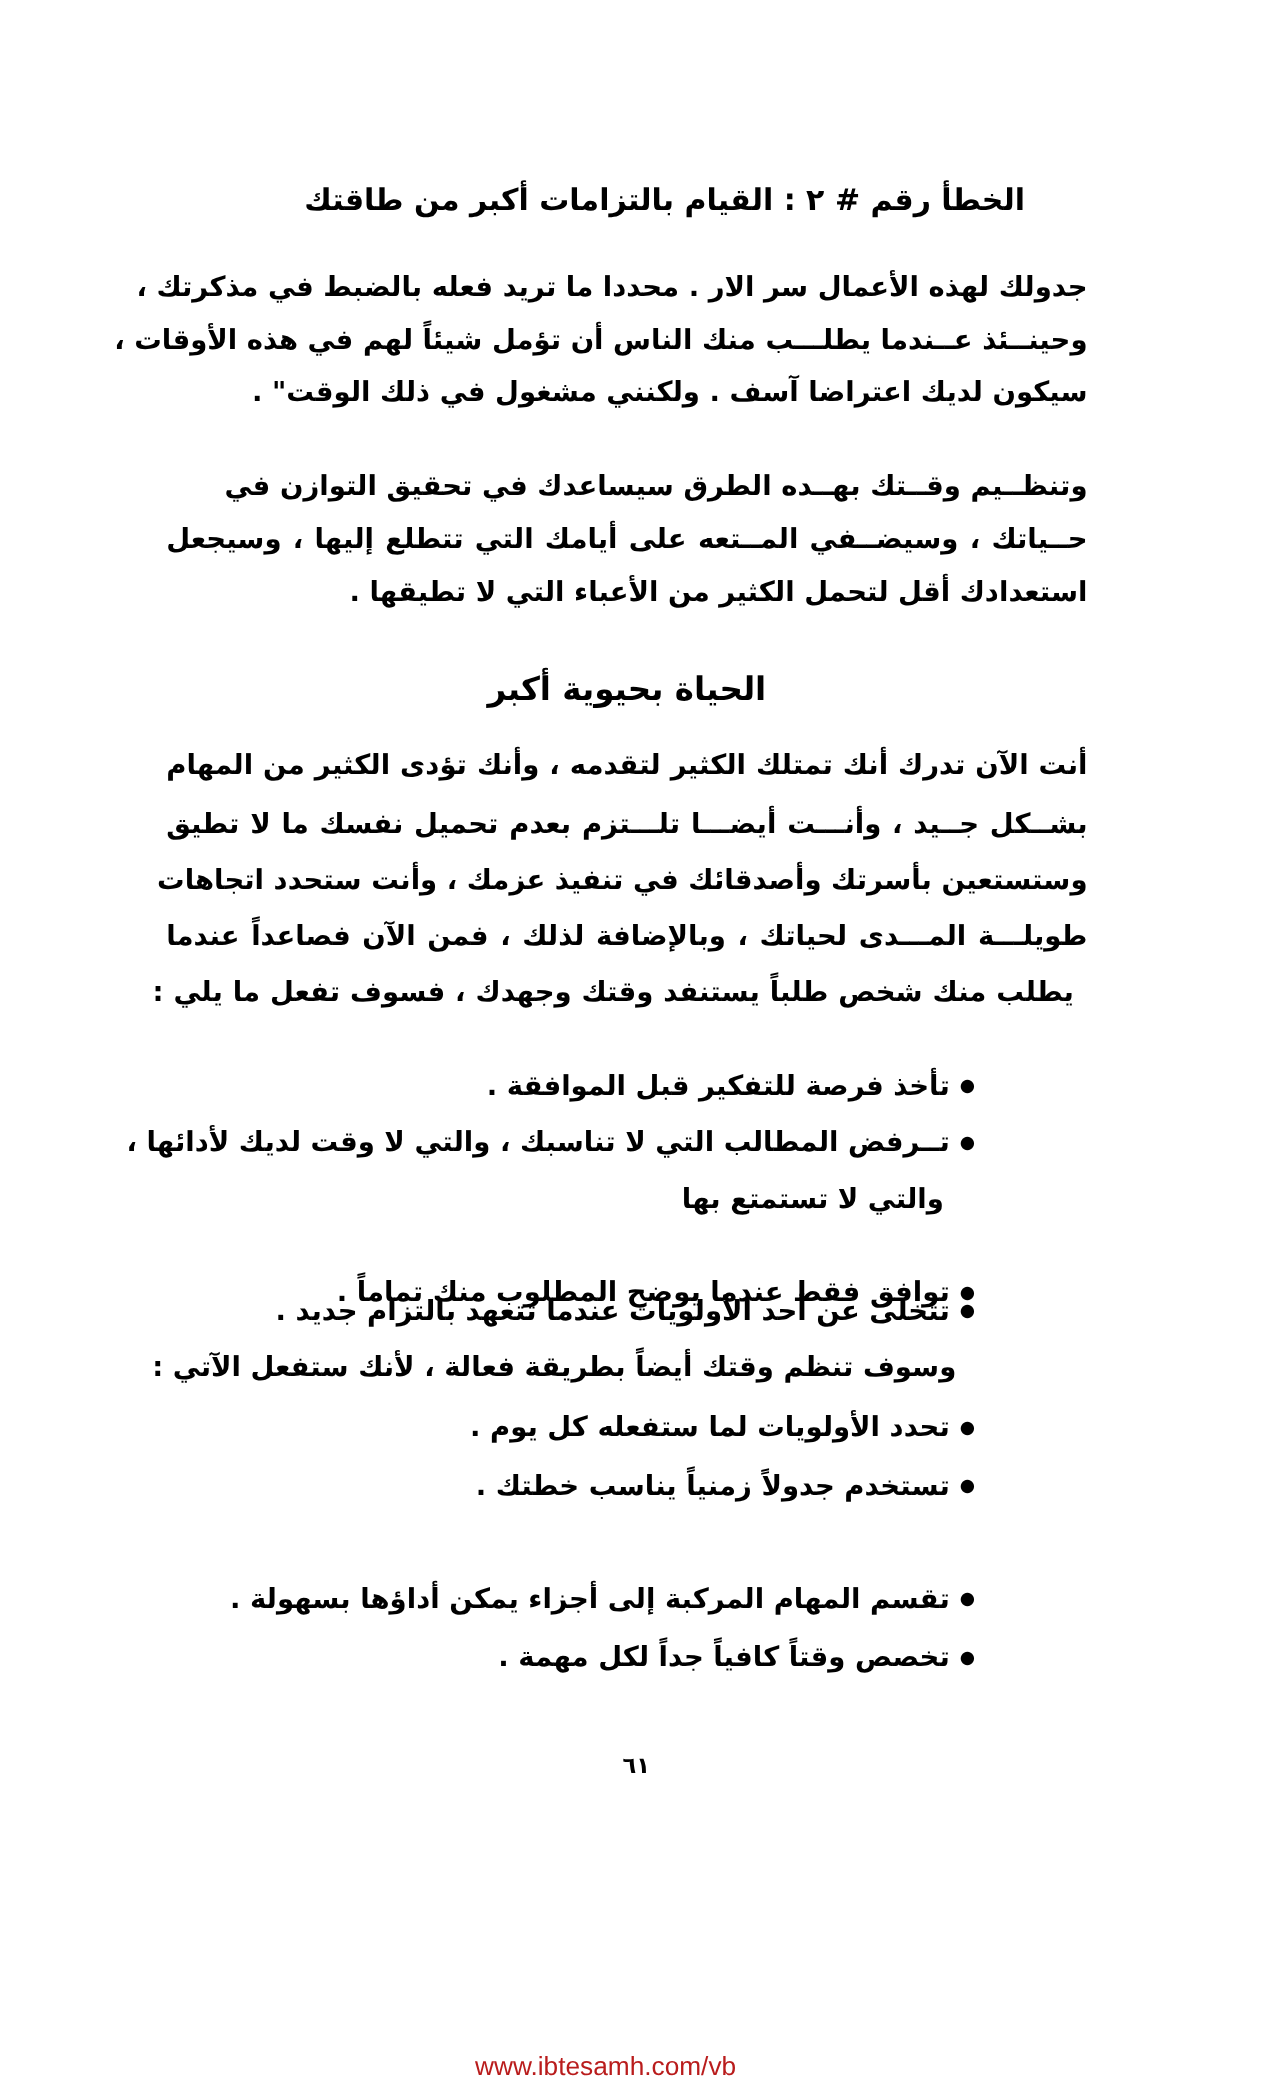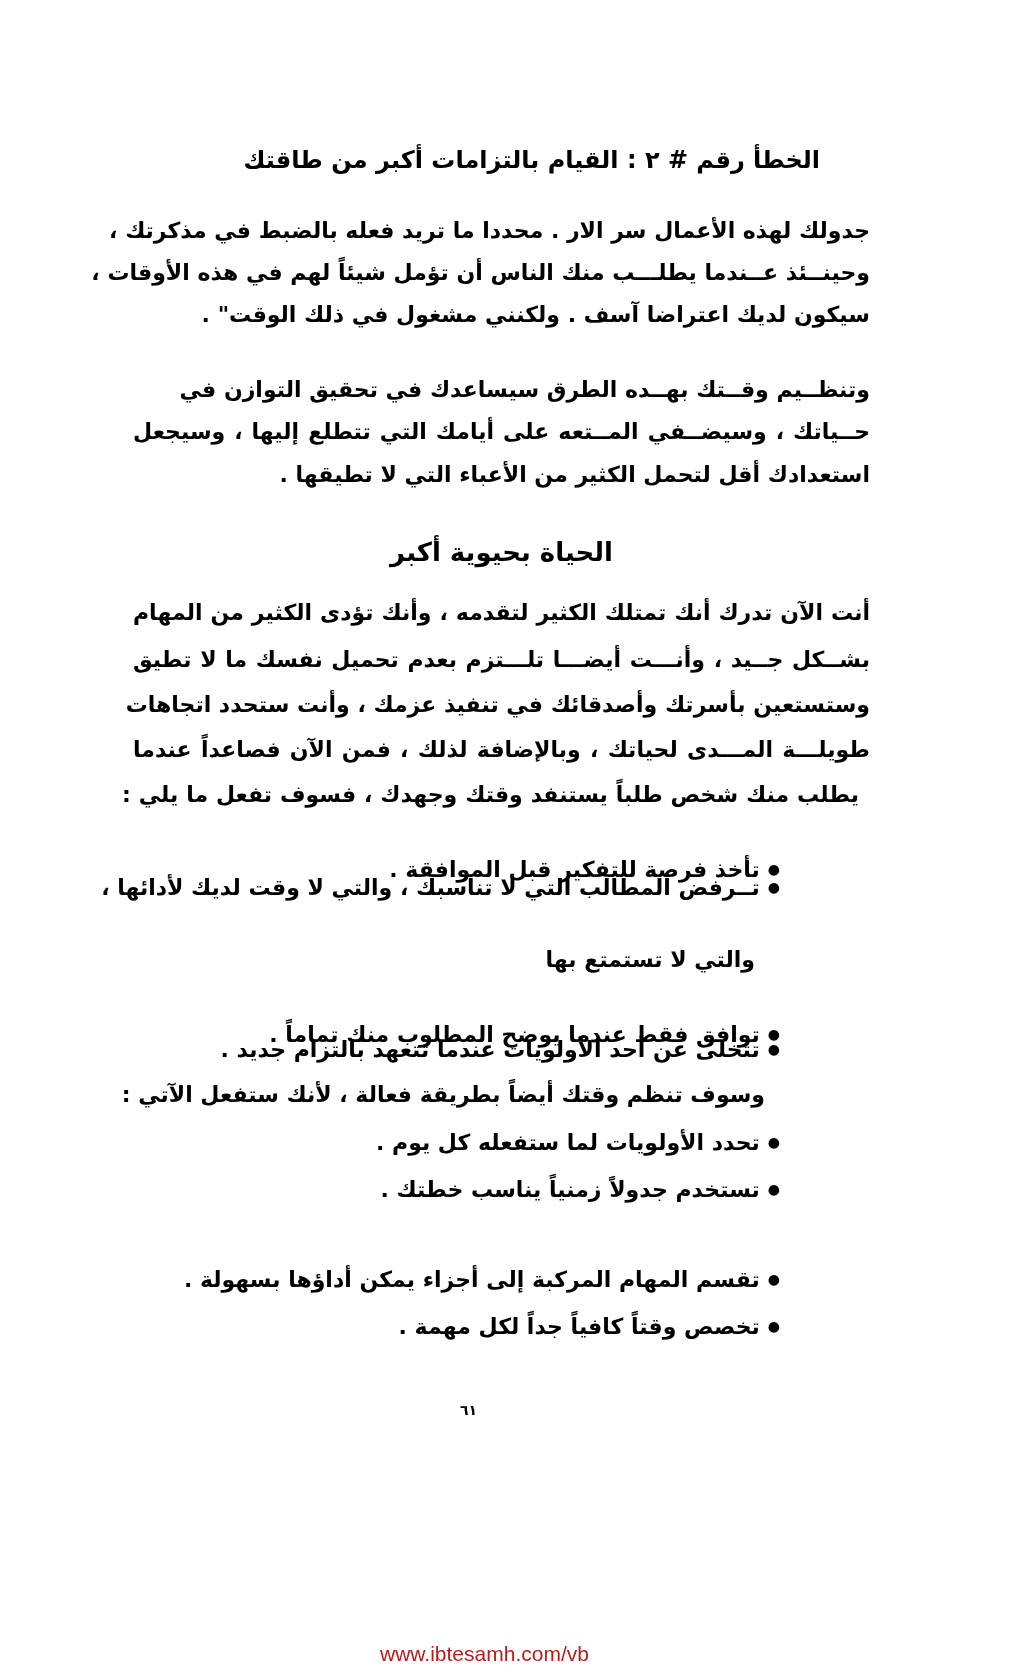--- a/index.html
+++ b/index.html
@@ -47,7 +47,7 @@
   <div class="line just" style="left:122px; width:737px; top:780px;">يطلب منك شخص طلباً يستنفد وقتك وجهدك ، فسوف تفعل ما يلي :</div>
 
   <div class="line bullet" style="right:240px; top:855px;">تأخذ فرصة للتفكير قبل الموافقة .</div>
-  <div class="line bullet" style="right:240px; top:873px;margin-left:20px;">تــرفض المطالب التي لا تناسبك ، والتي لا وقت لديك لأدائها ،</div>
+  <div class="line bullet" style="right:240px; top:900px;margin-left:20px;">تــرفض المطالب التي لا تناسبك ، والتي لا وقت لديك لأدائها ،</div>
   <div class="line" style="right:265px; top:945px;">والتي لا تستمتع بها</div>
   <div class="line bullet" style="right:240px; top:990px;margin-top:30px;">توافق فقط عندما يوضح المطلوب منك تماماً .</div>
   <div class="line bullet" style="right:240px; top:1035px;">تتخلى عن أحد الأولويات عندما تتعهد بالتزام جديد .</div>

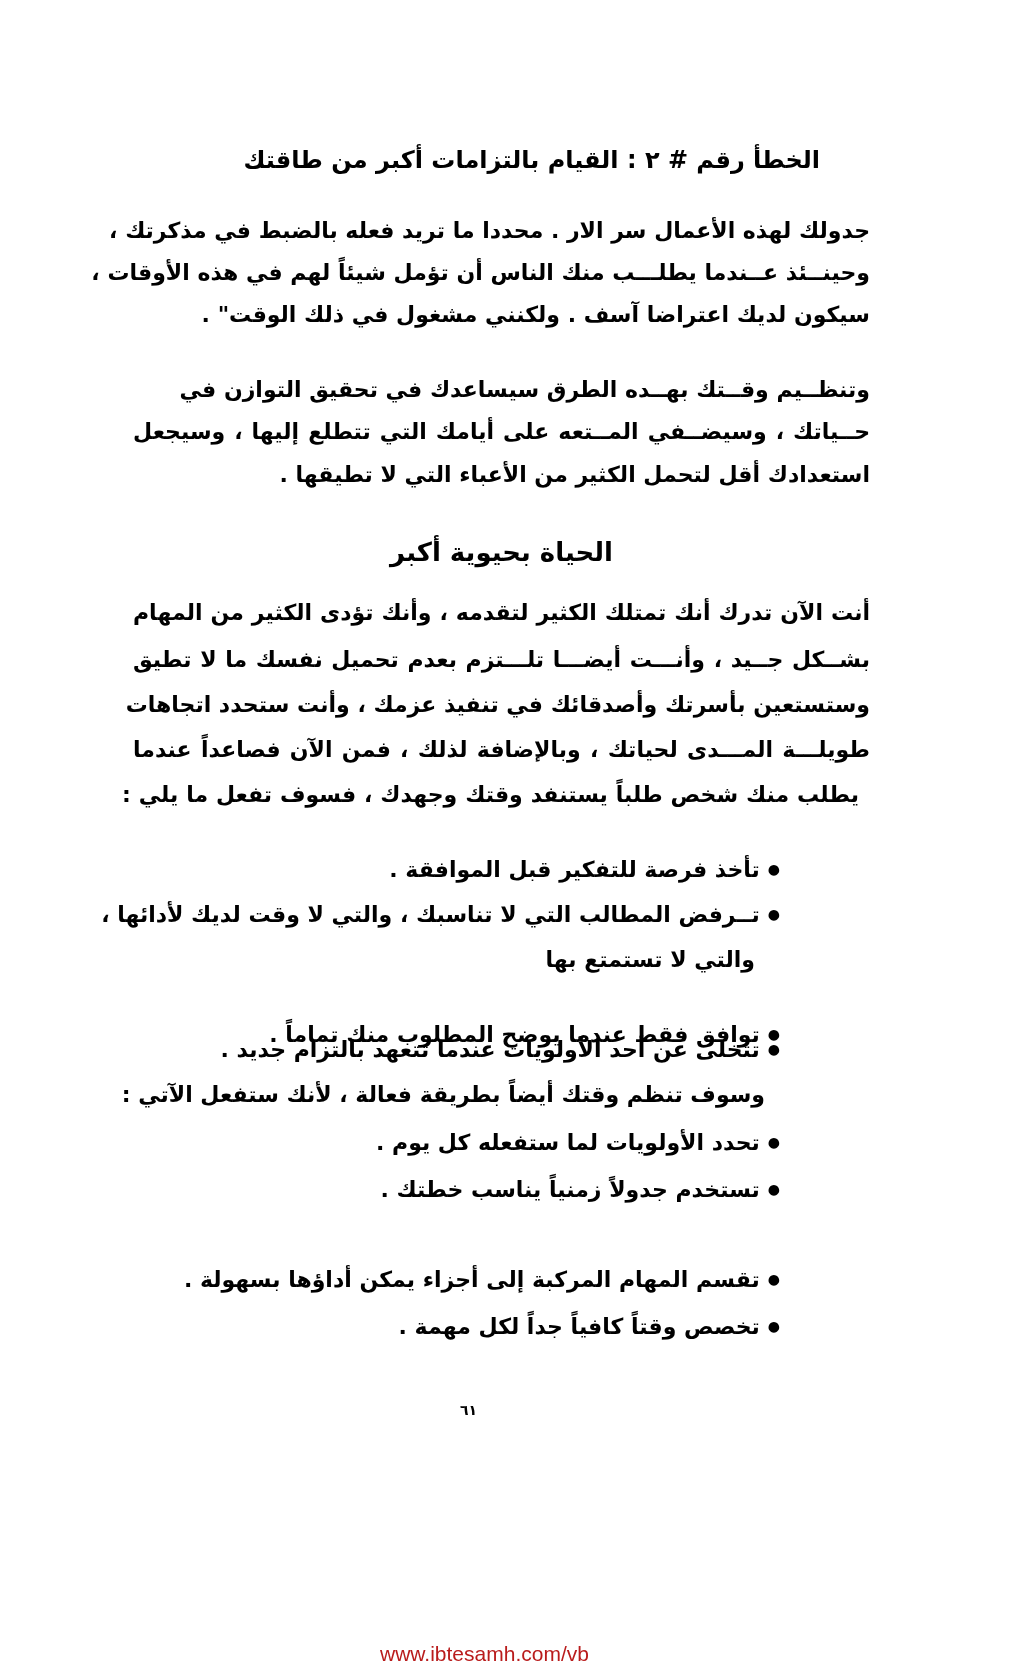--- a/index.html
+++ b/index.html
@@ -17,7 +17,7 @@
     .title { font-size: 24px; }
     .heading { font-size: 26px; text-align: center; }
     .bullet::before { content: "\25CF"; font-size: 14px; margin-left: 8px; position: relative; top: -3px; }
-    .pagenum { position: absolute; font-weight: bold; font-size: 14px; text-align: left; }
+    .pagenum { position: absolute; font-weight: bold; font-size: 18px; text-align: right; }
     .watermark {
       position: absolute; font-family: "Liberation Sans", sans-serif;
       font-size: 21px; color: #b91c1c; 

